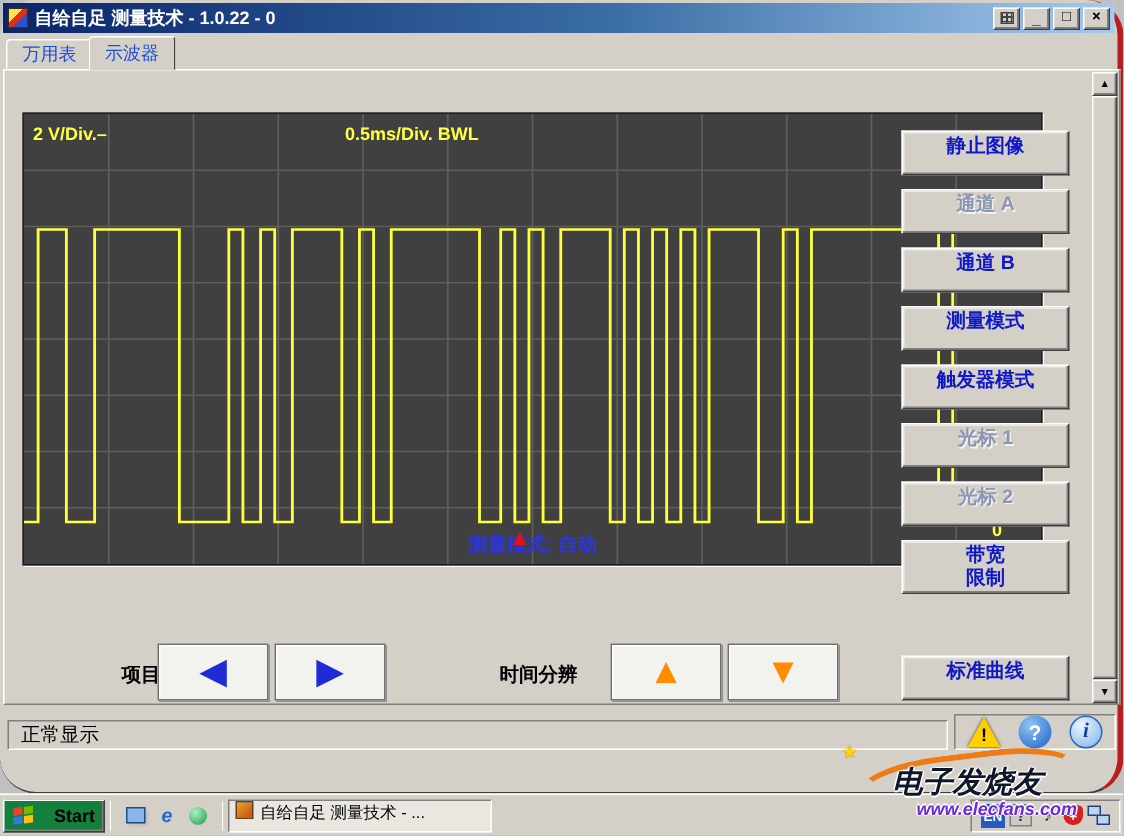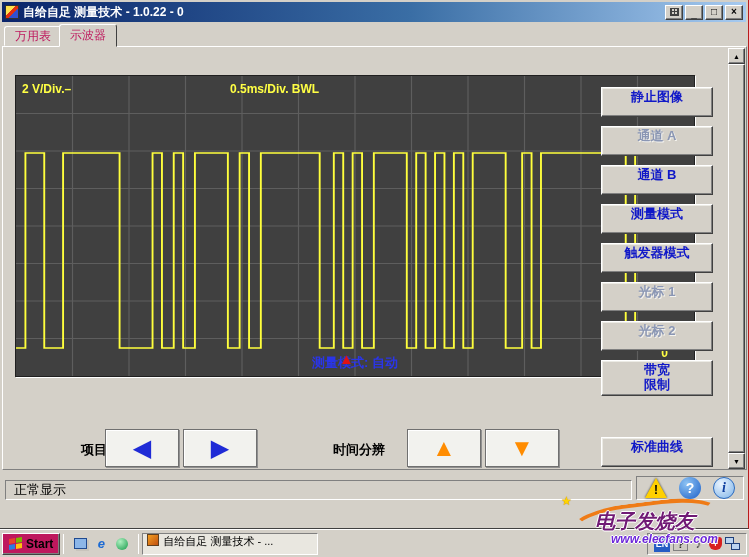--- a/index.html
+++ b/index.html
@@ -9,7 +9,7 @@
 
   
   .app-window { position:absolute; left:0; top:0; width:749px; height:529px; background:#d4d0c8;
-                border-right:1px solid #b91c1c; border-bottom:1px solid #404040; }
+                border-right:4px solid #b91c1c; border-bottom:1px solid #404040;border-radius:24px; }
   .titlebar { position:absolute; left:2px; top:2px; right:2px; height:20px;
               background:linear-gradient(90deg,#0a246a,#3a6ea5 55%,#a6caf0); color:#fff;
               display:flex; align-items:center; gap:4px; padding:0 3px; }

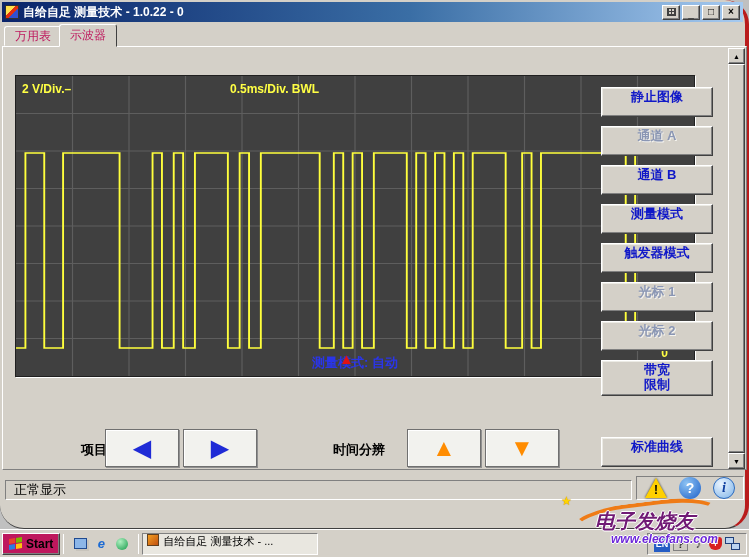--- a/index.html
+++ b/index.html
@@ -26,7 +26,7 @@
                            repeating-linear-gradient(90deg,#404040 0 1px,transparent 1px 3px); }
 
   
-  .tab { position:absolute; padding:0 10px; font-size:12px; color:#be185d; background:#d4d0c8;
+  .tab { position:absolute; padding:0 10px; font-size:12px; color:#1d4ed8; background:#d4d0c8;
          border:1px solid; border-color:#fff #404040 #d4d0c8 #fff; border-radius:3px 3px 0 0;
          display:flex; align-items:center; }
   .tab.inactive { left:4px; top:26px; height:20px; z-index:1; }

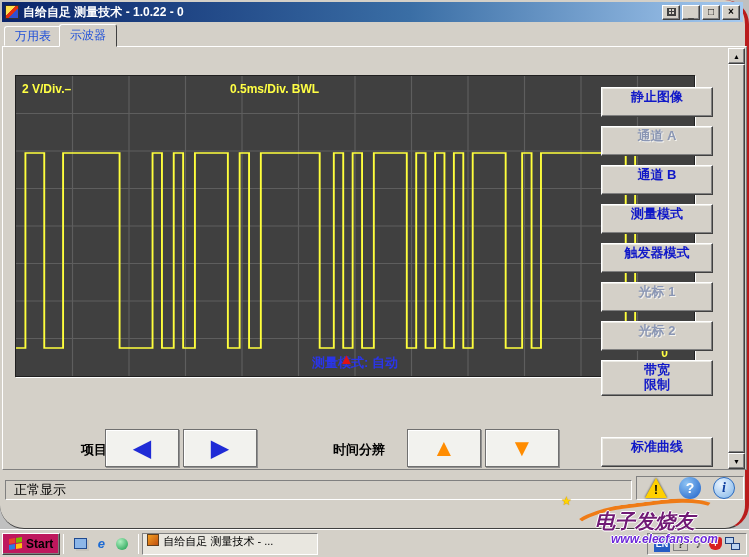--- a/index.html
+++ b/index.html
@@ -142,7 +142,7 @@
                border-radius:50% / 65%; transform:rotate(-7deg); }
   .wm-star { position:absolute; left:6px; top:2px; color:#ffd400; font-size:12px;
              text-shadow:0 0 1px #a06000; }
-  .wm-title { position:absolute; left:40px; top:16px; font-size:20px; font-weight:bold; color:#701a75;
+  .wm-title { position:absolute; left:40px; top:16px; font-size:20px; font-weight:bold; color:#0f172a;
               text-shadow:-1px 0 #fff,1px 0 #fff,0 -1px #fff,0 1px #fff; white-space:nowrap; }
   .wm-url { position:absolute; left:56px; top:40px; font-size:12px; font-weight:bold; color:#6d28d9;
             text-shadow:-1px 0 #fff,1px 0 #fff,0 -1px #fff,0 1px #fff; white-space:nowrap; }

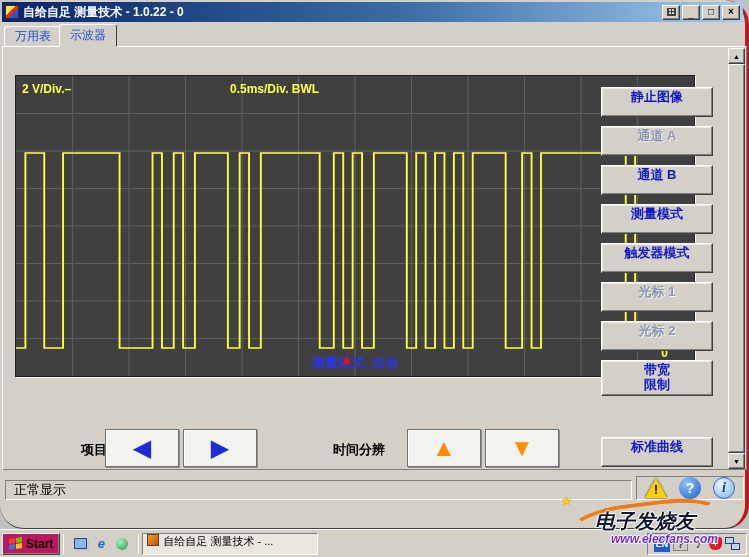--- a/index.html
+++ b/index.html
@@ -102,7 +102,7 @@
   
   .taskbar { position:absolute; left:0; top:529px; width:749px; height:28px; background:#d4d0c8;
              border-top:1px solid #fff; display:flex; align-items:center; gap:3px; padding:0 2px; }
-  .start-btn { height:22px; display:flex; align-items:center; gap:4px; padding:0 6px; background:#be185d;
+  .start-btn { height:22px; display:flex; align-items:center; gap:14px; padding:0 6px; background:#15803d;
                border:1px solid; border-color:#fff #404040 #404040 #fff; box-shadow:inset -1px -1px 0 #808080;
                font-size:12px; font-weight:bold; color:#000; }
   .win-flag { width:13px; height:11px; display:grid; grid-template-columns:1fr 1fr; grid-template-rows:1fr 1fr;

